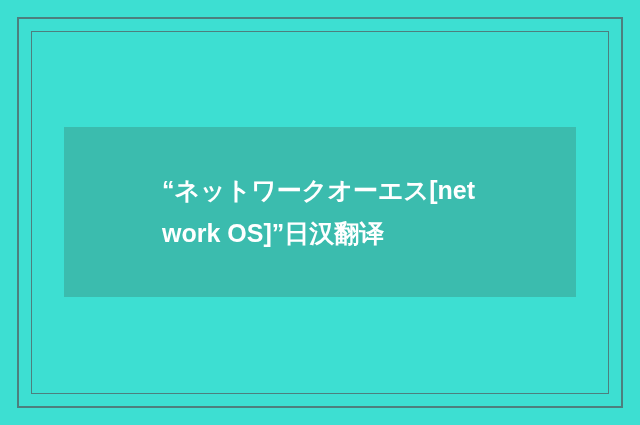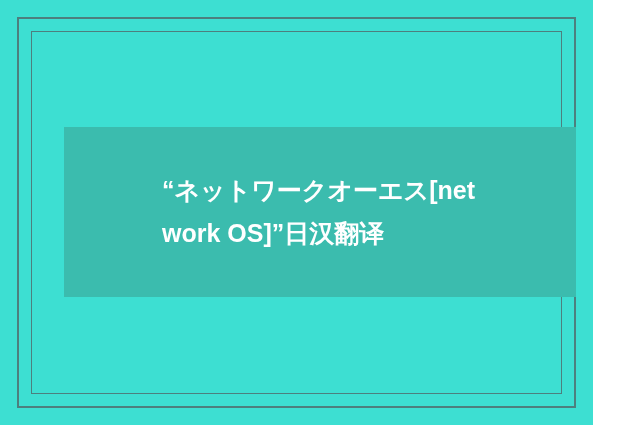--- a/index.html
+++ b/index.html
@@ -15,7 +15,7 @@
 
   #canvas {
     position: relative;
-    width: 593px;
+    width: 640px;
     height: 425px;
     background: #3ddfd2;
     box-sizing: border-box;

